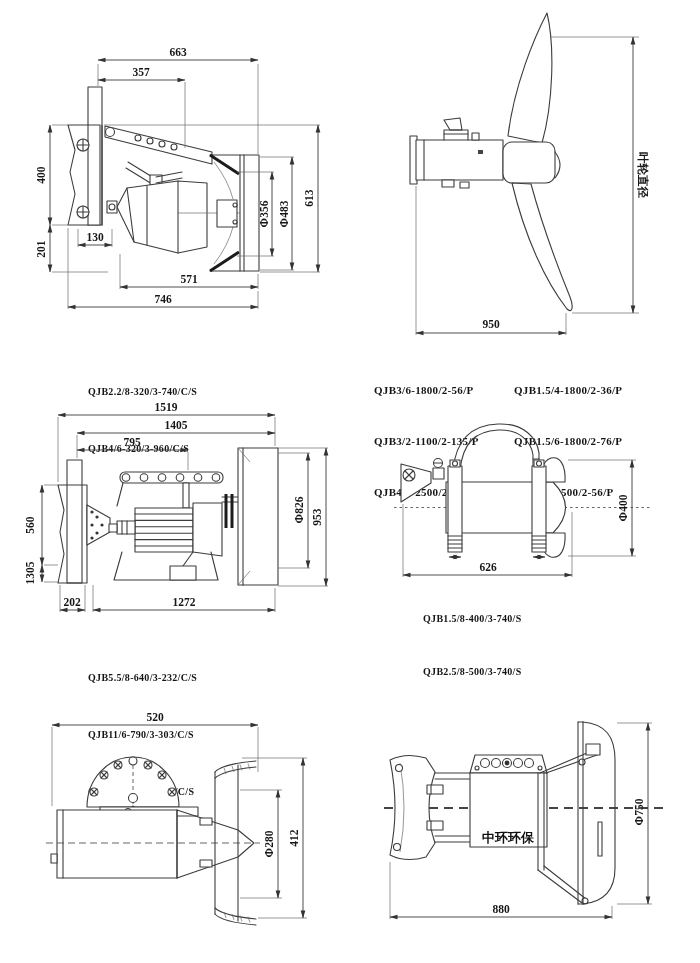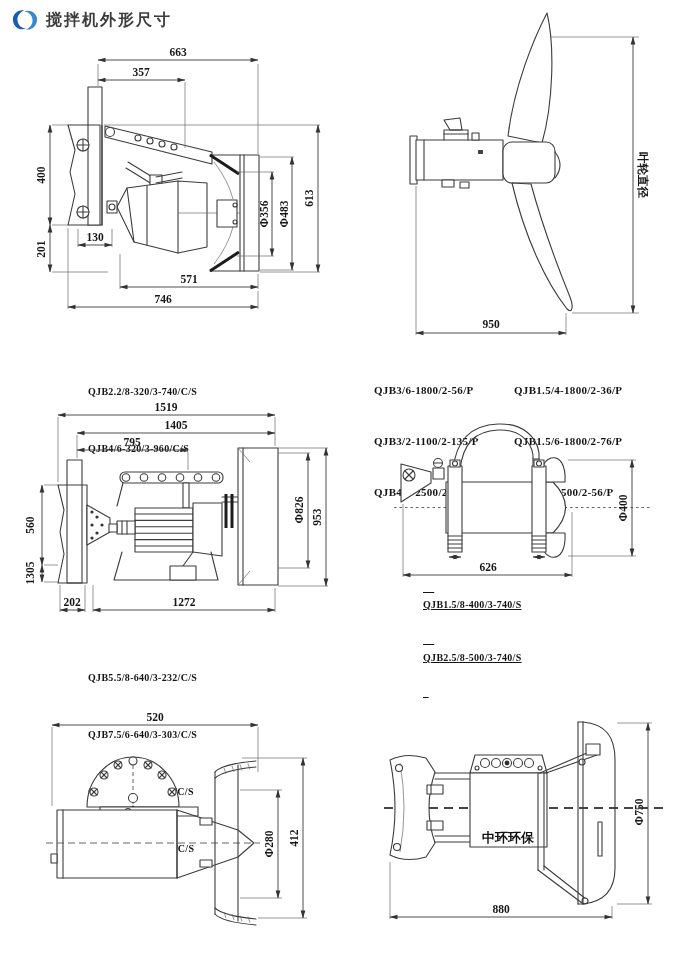--- a/index.html
+++ b/index.html
@@ -31,13 +31,6 @@
 
 <div id="page">
 
-  <div id="hdr">
-    <svg width="30" height="24" viewBox="0 0 30 24">
-      <path d="M3,13 C2,6 8,1.5 14,2.5 C10,4 7,8 7.5,12.5 C8,17.5 12,20.5 16,20.5 C10,23 4,19.5 3,13 Z" fill="#1a5dab"></path>
-      <path d="M27,10 C28,17 22,22.5 16,21.5 C20,20 23,16 22.5,11.5 C22,6.5 18,3.5 14,3.5 C20,1 26,4.5 27,10 Z" fill="#3b87cc"></path>
-    </svg>
-    <span class="title">搅拌机外形尺寸</span>
-  </div>
 
   <svg class="draw" style="left:28px;top:42px;" width="310" height="280" viewBox="0 0 310 280">
     <defs>

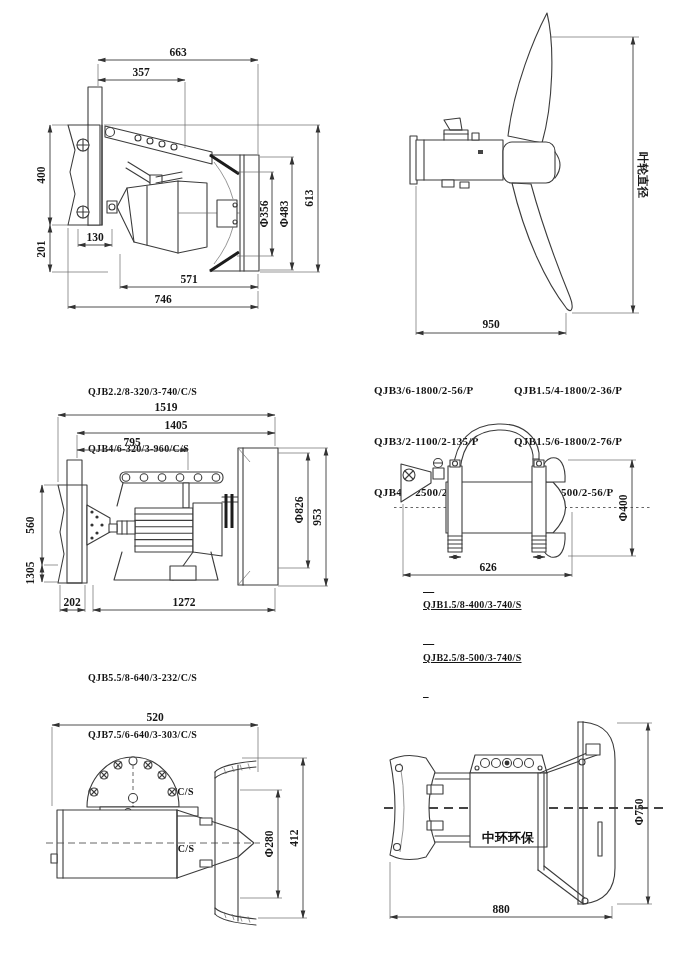--- a/index.html
+++ b/index.html
@@ -311,7 +311,7 @@
       <text class="dim" x="100" y="159" text-anchor="middle">626</text>
     </g>
   </svg>
-  <div class="models" style="left:423px;top:561px;line-height:17.5px;text-decoration:underline;">
+  <div class="models" style="left:423px;top:575px;line-height:17.5px;">
     <div>QJB1.5/8-400/3-740/S</div>
     <div>QJB2.5/8-500/3-740/S</div>
   </div>

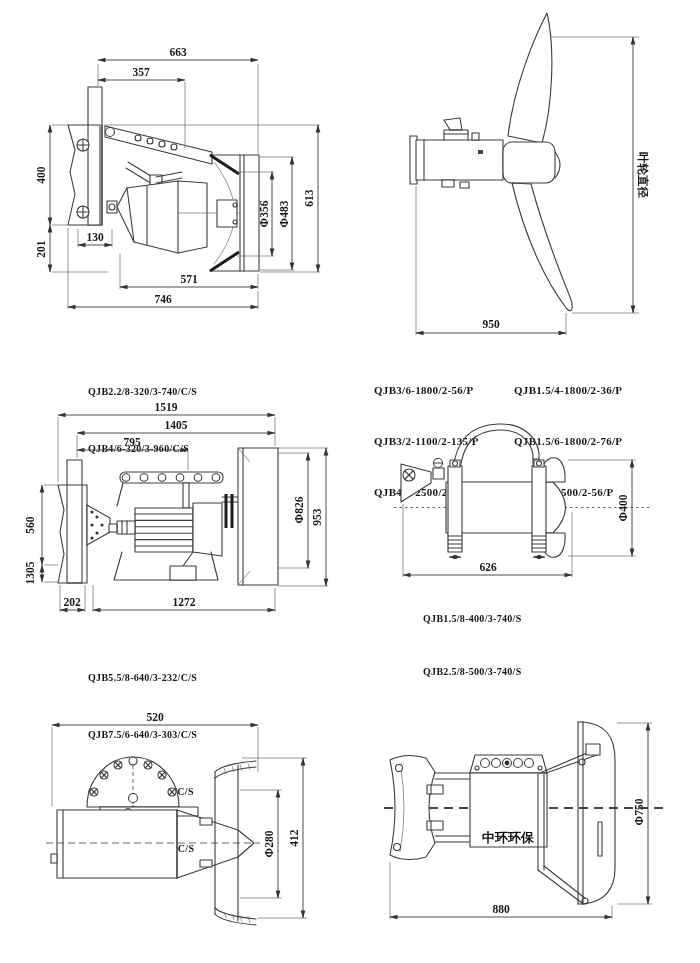--- a/index.html
+++ b/index.html
@@ -256,7 +256,6 @@
   </svg>
   <div class="models" style="left:88px;top:630px;">
     <div>QJB5.5/8-640/3-232/C/S</div>
-    <div>QJB7.5/6-640/3-303/C/S</div>
     <div>QJB11/6-790/3-303/C/S</div>
     <div>QJB15/6-790/3-368/C/S</div>
   </div>

